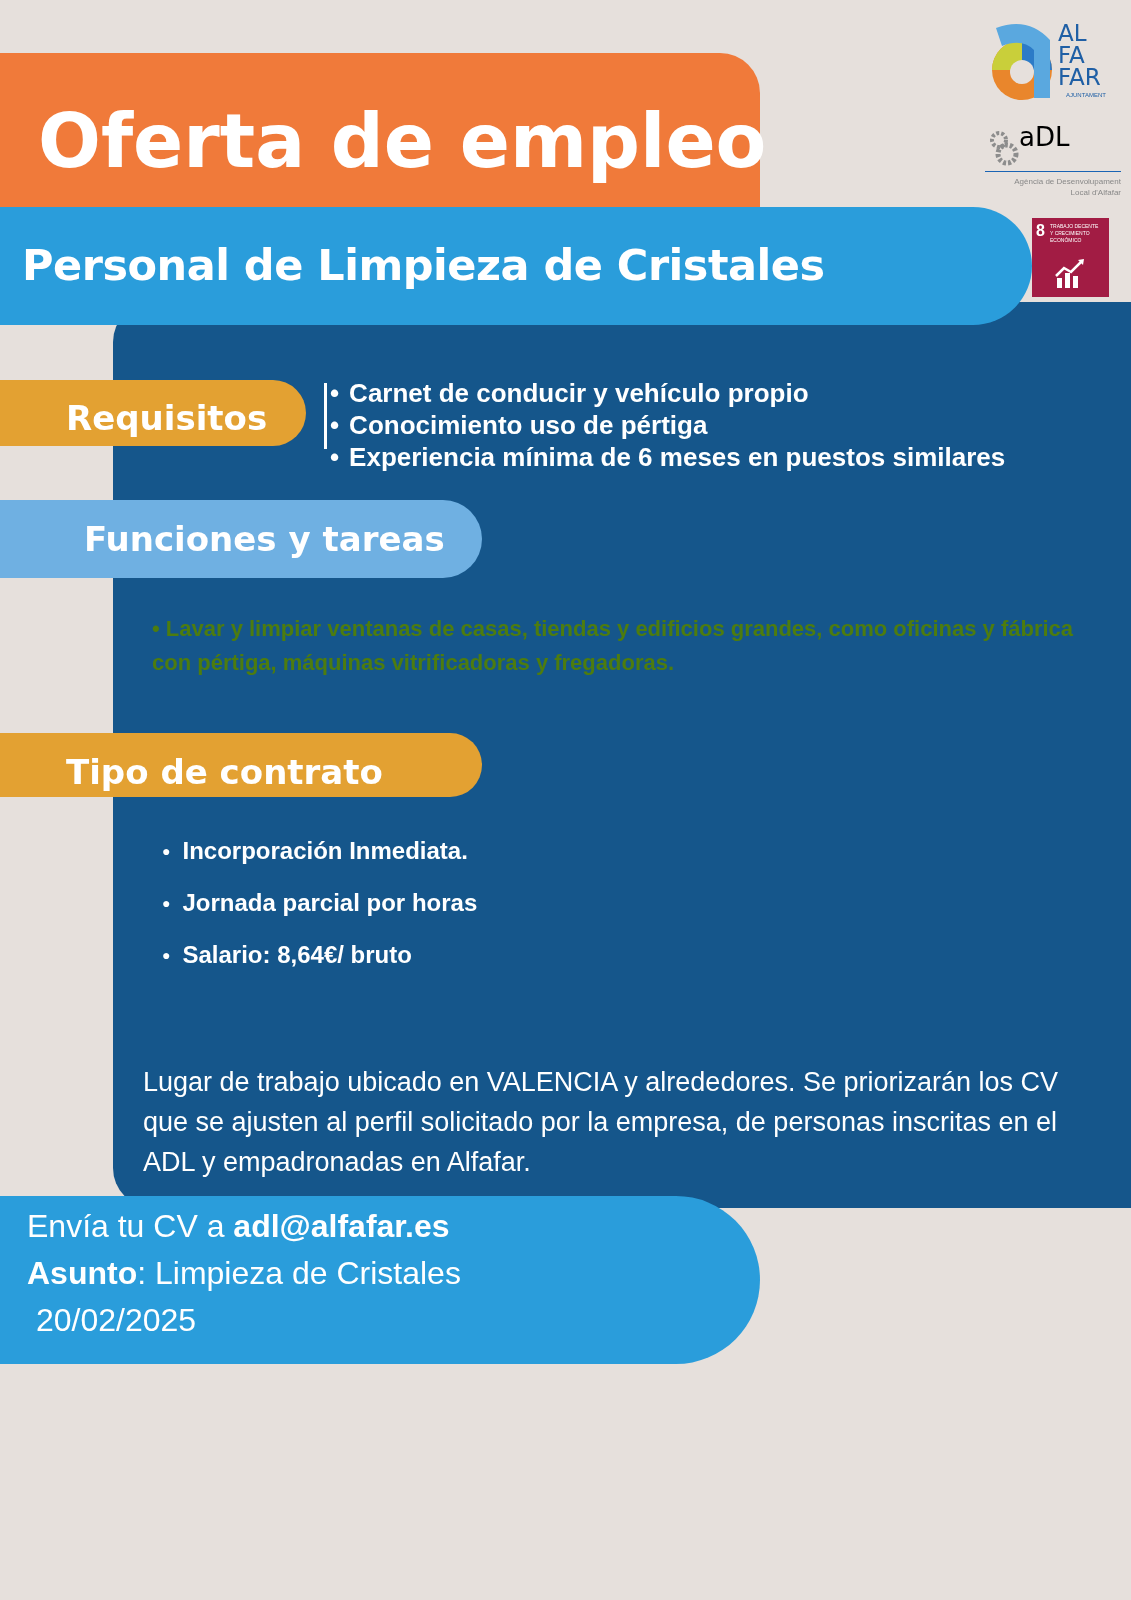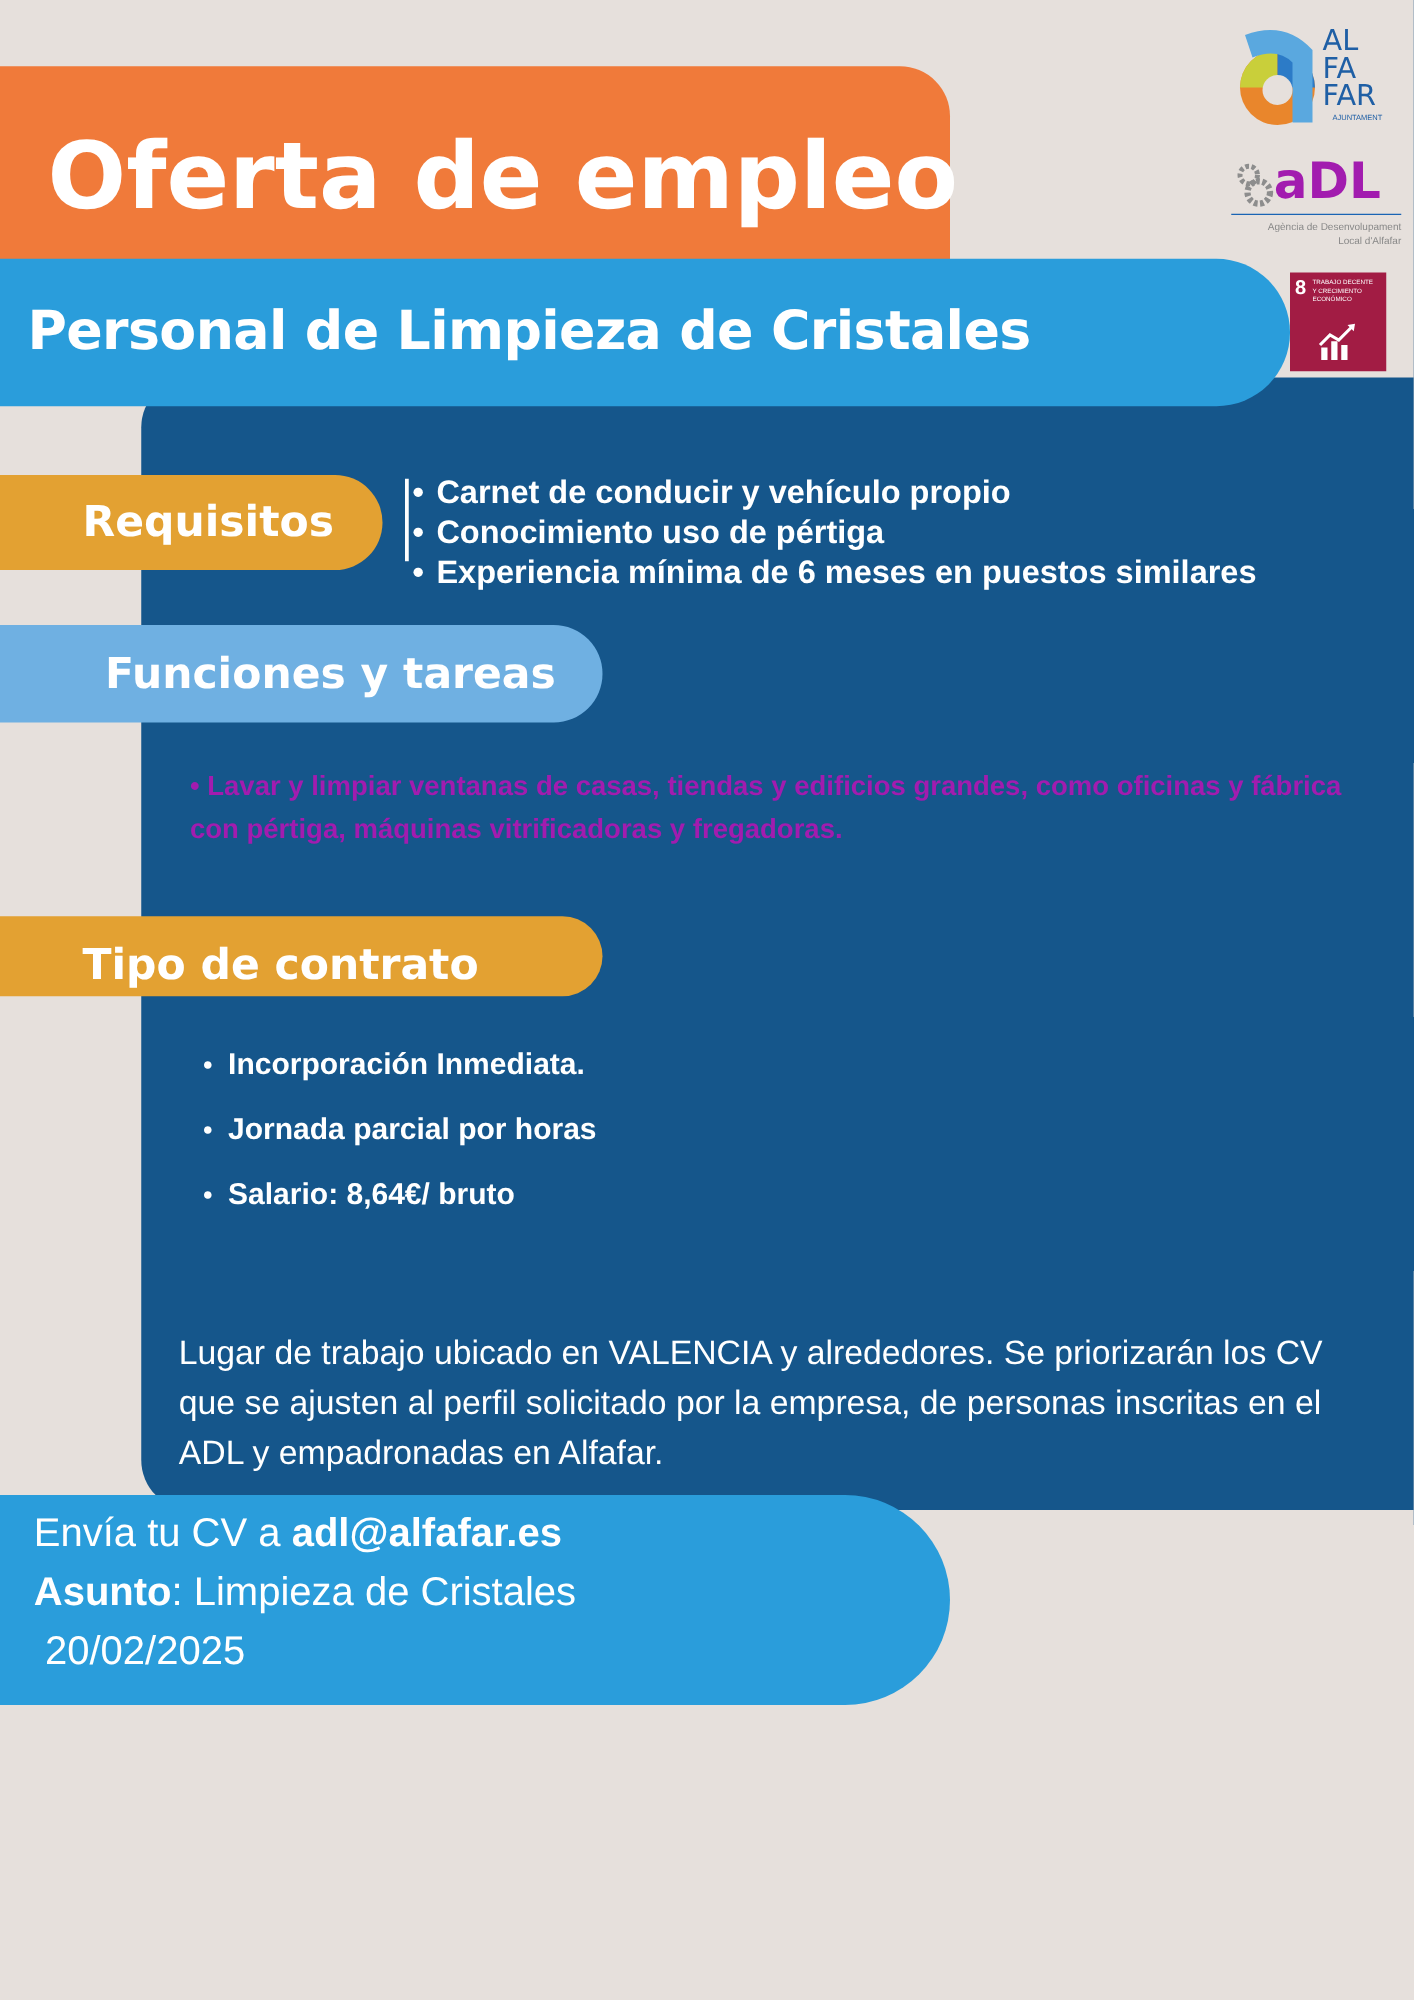--- a/index.html
+++ b/index.html
@@ -63,7 +63,7 @@
     <circle cx="12" cy="10" r="7" fill="none" stroke="#8d8d8d" stroke-width="4" stroke-dasharray="3 2"></circle>
     <circle cx="20" cy="24" r="9" fill="none" stroke="#8d8d8d" stroke-width="5" stroke-dasharray="3 2"></circle>
   </svg>
-  <div style="position:absolute;left:34px;top:-6px;color:#a21caf;font-size:40px;font-weight:bold;font-family:'DejaVu Sans',sans-serif;">aDL</div>
+  <div style="position:absolute;left:34px;top:-6px;color:#000000;font-size:26px;font-weight:normal;font-family:'DejaVu Sans',sans-serif;">aDL</div>
   <div style="position:absolute;left:0;top:43px;width:136px;height:1px;background:#1a64b4;"></div>
   <div style="position:absolute;right:0;top:49px;color:#888;font-size:8px;text-align:right;">Agència de Desenvolupament</div>
   <div style="position:absolute;right:0;top:60px;color:#888;font-size:8px;text-align:right;">Local d'Alfafar</div>

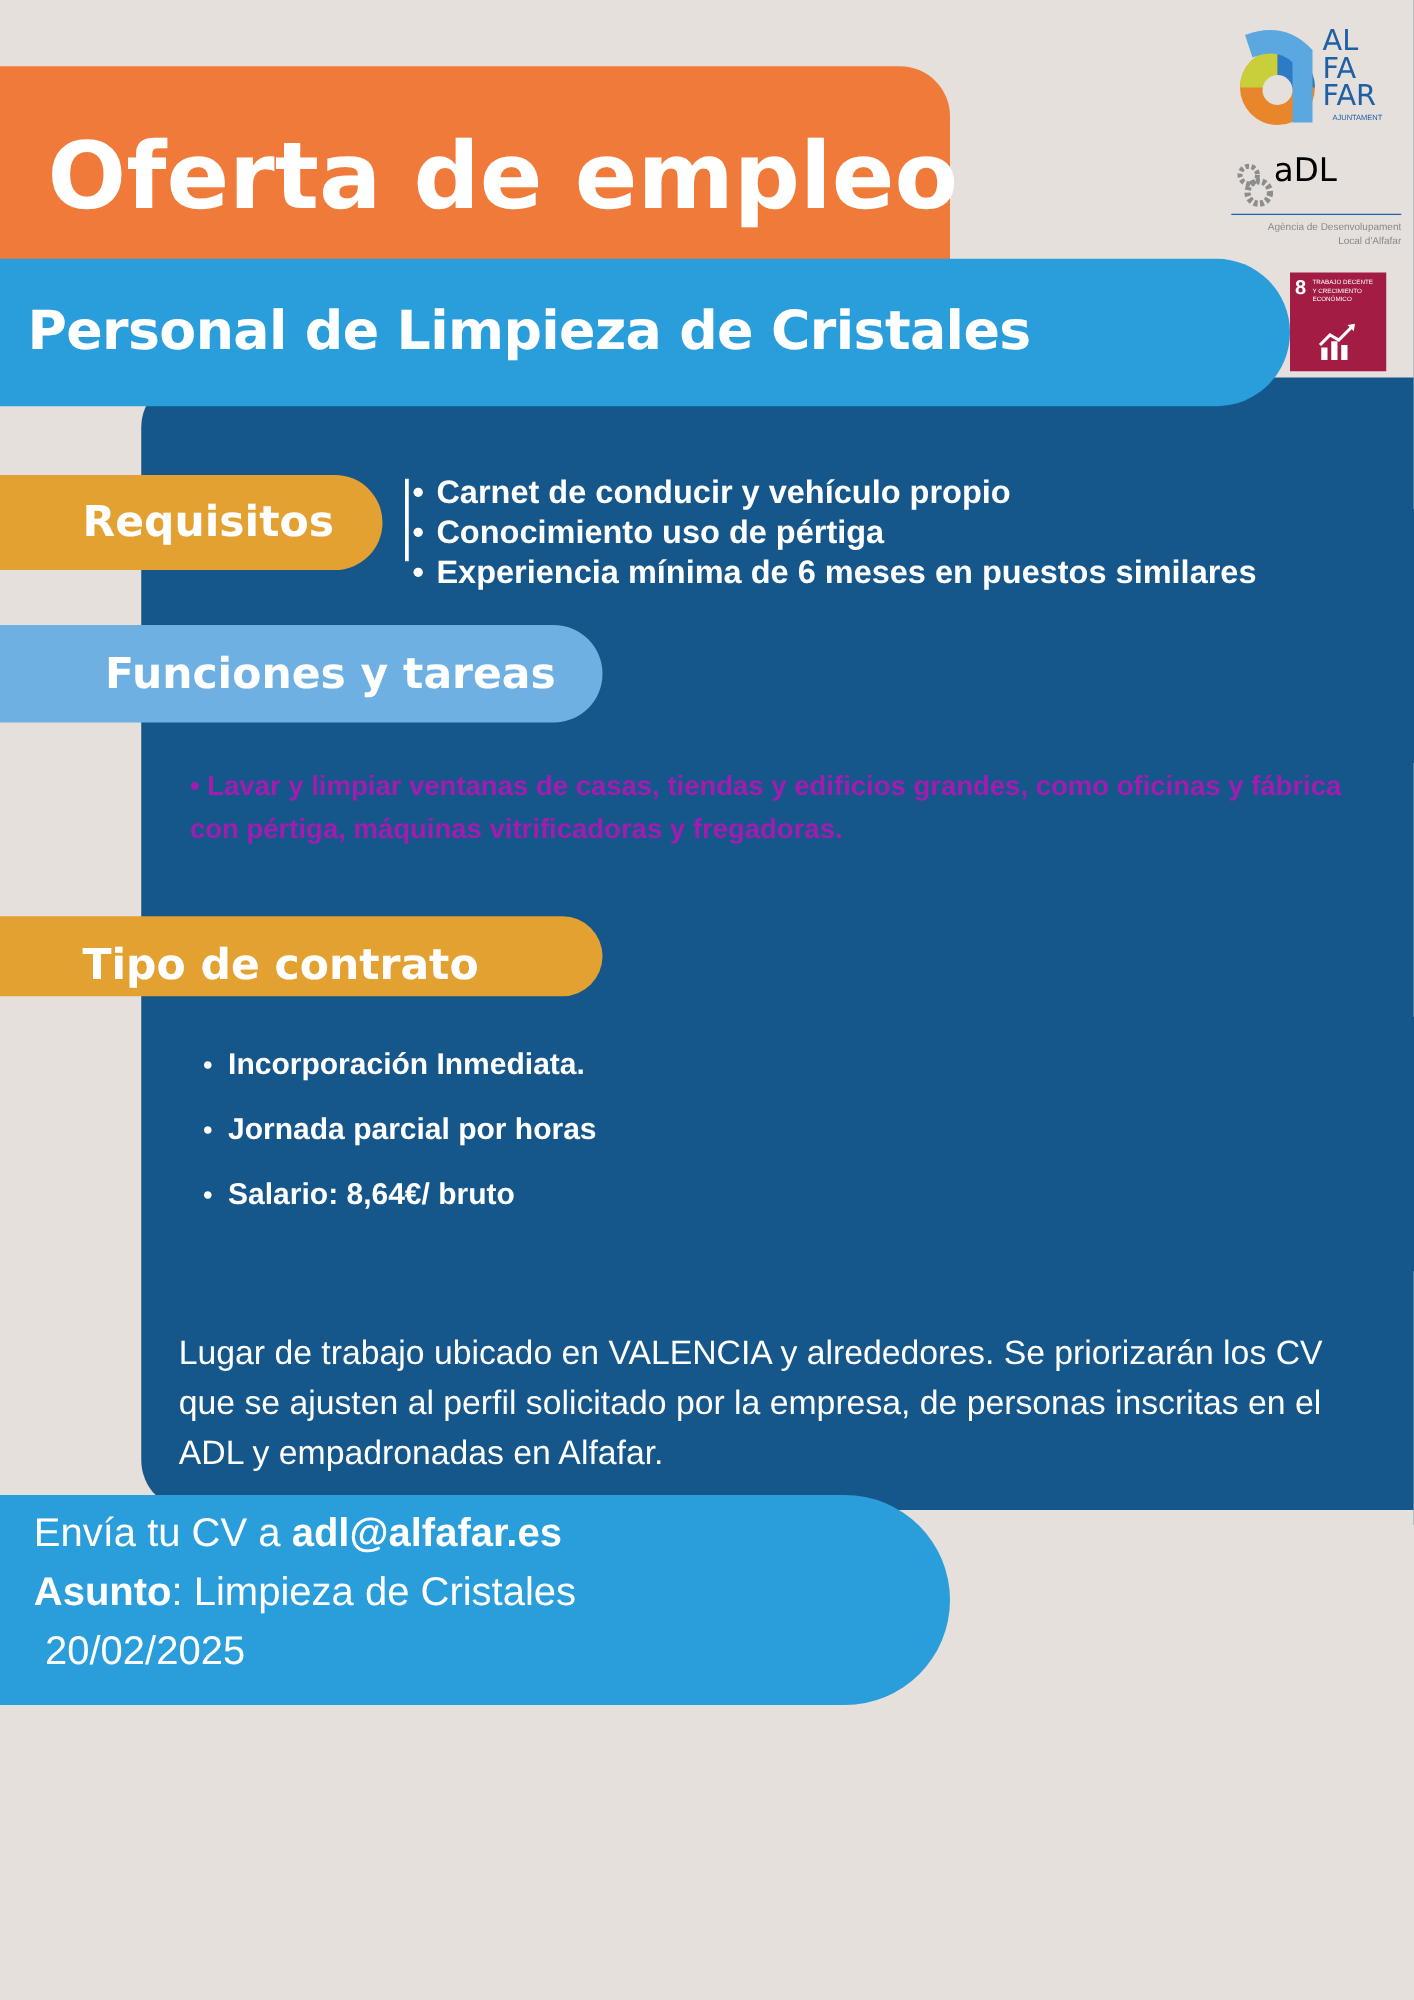--- a/index.html
+++ b/index.html
@@ -11,7 +11,7 @@
   #subtitle-text { left:22px; top:240px; color:#fff; font-weight:bold; font-size:43px; font-family:"DejaVu Sans", sans-serif; letter-spacing:-0.5px;}
   #main-panel { left:113px; top:302px; width:1018px; height:906px; background:#15568b; border-radius:40px 0 0 40px; }
   .pill { left:0; color:#fff; font-weight:bold; font-family:"DejaVu Sans", sans-serif; border-radius:0 40px 40px 0; box-sizing:border-box; }
-  #req-pill { top:380px; width:306px; height:76px; background:#e3a132; font-size:34px; padding:18px 0 0 66px; }
+  #req-pill { top:380px; width:306px; height:66px; background:#e3a132; font-size:34px; padding:18px 0 0 66px; }
   #func-pill { top:500px; width:482px; height:78px; background:#6fb0e2; font-size:34px; padding:19px 0 0 84px; }
   #tipo-pill { top:733px; width:482px; height:64px; background:#e3a132; font-size:34px; padding:19px 0 0 66px; }
   #req-divider { left:324px; top:383px; width:3px; height:66px; background:#fff; }

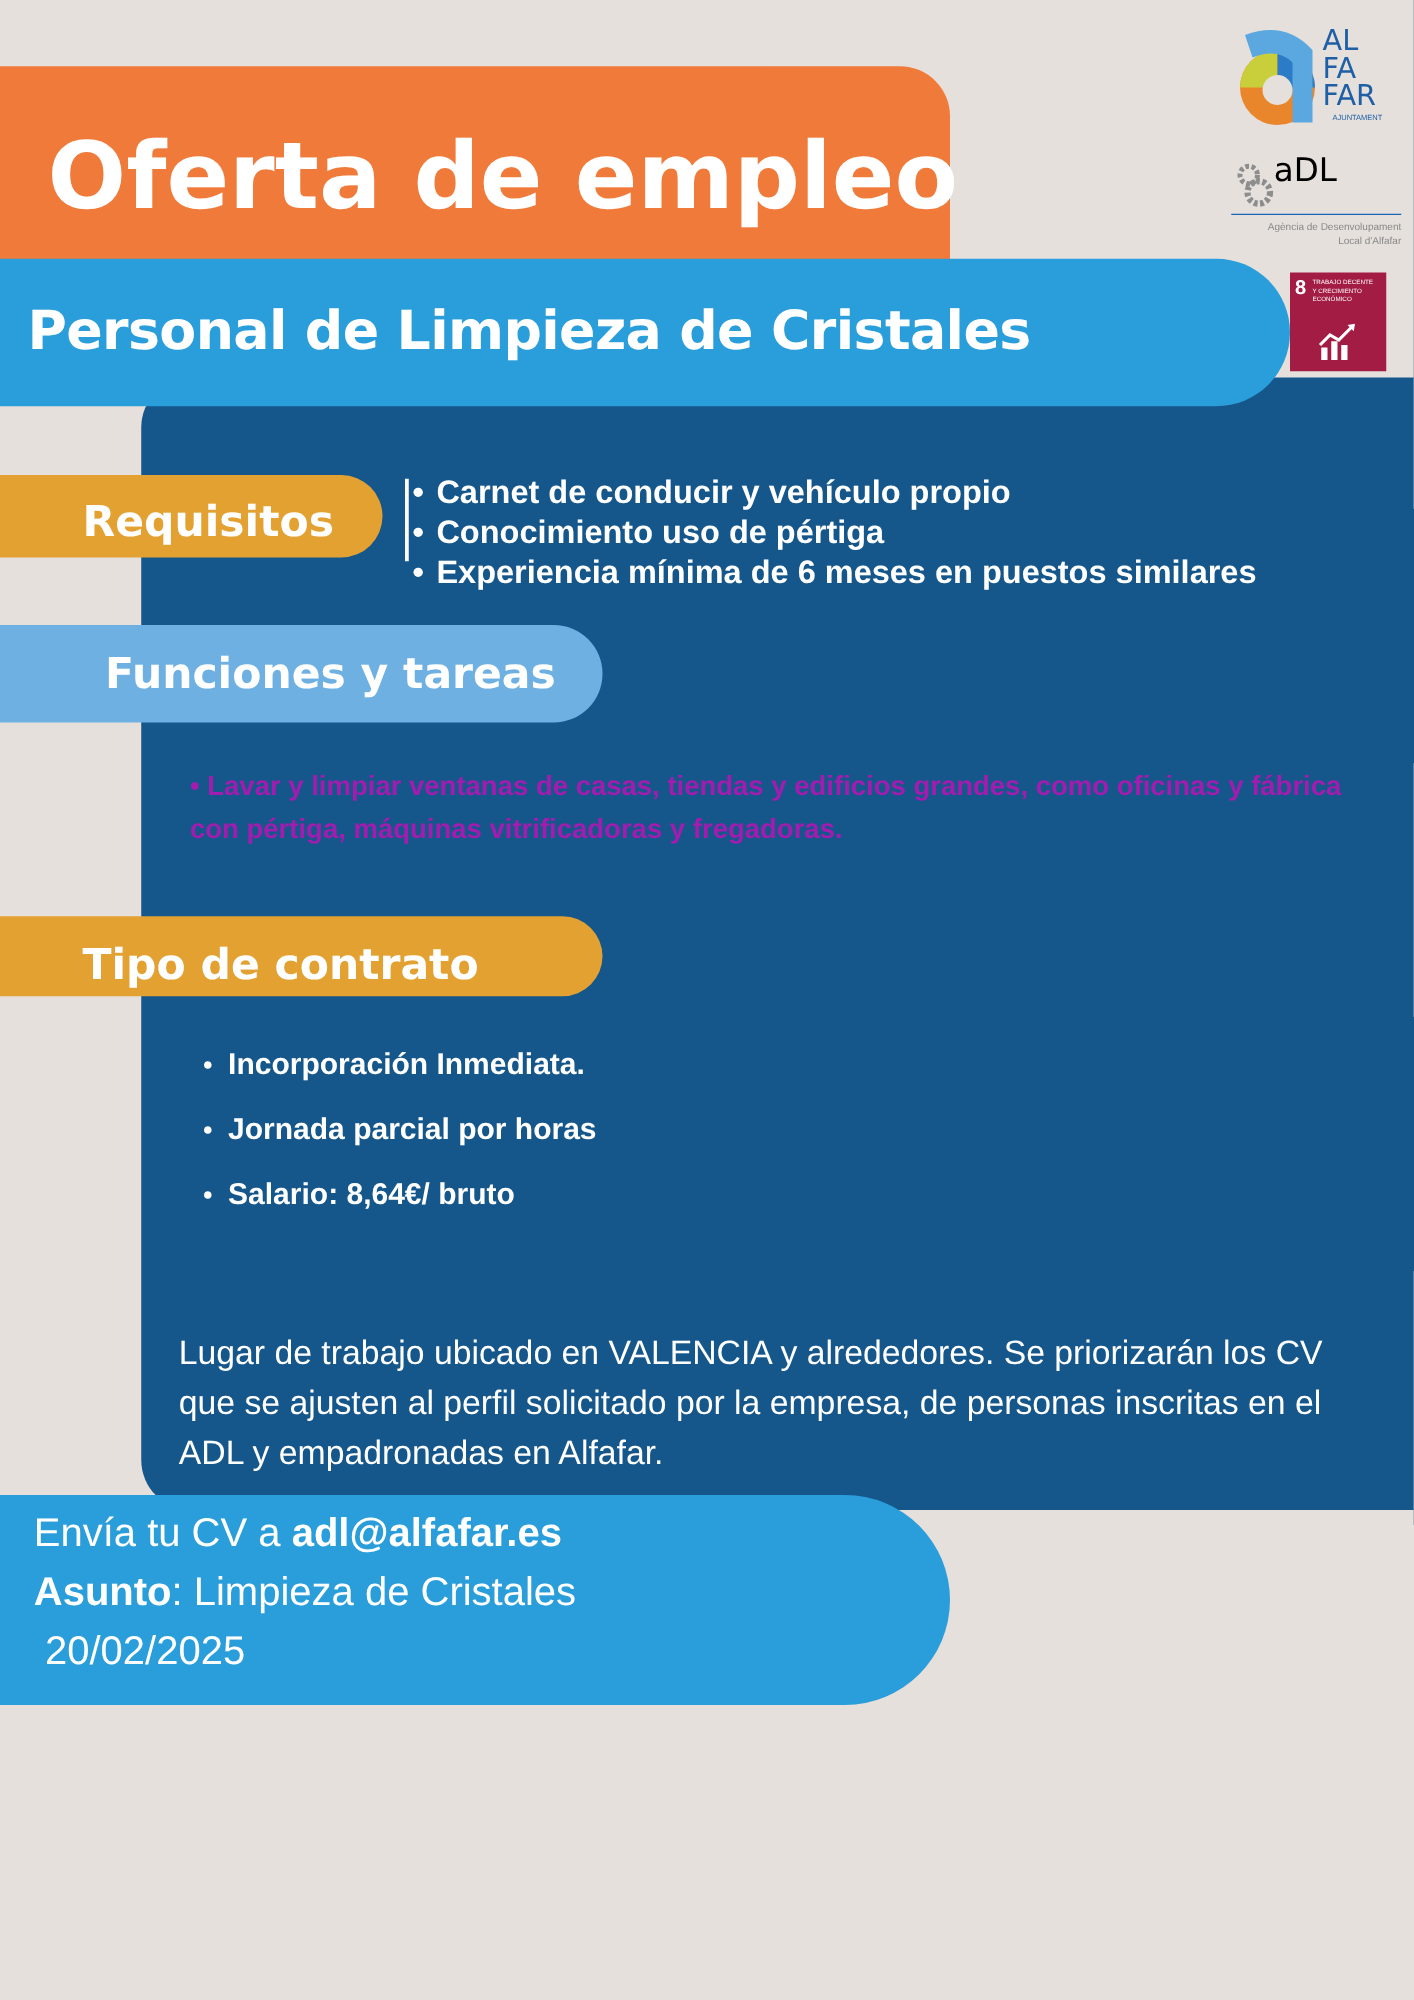--- a/index.html
+++ b/index.html
@@ -19,7 +19,7 @@
   .req-list { left:330px; top:377px; color:#fff; font-weight:bold; font-size:26px; }
   .req-list li { height:32px; line-height:32px; }
   .req-list li::before { content:"•"; margin-right:10px; }
-  .func-text { left:152px; top:612px; width:950px; color:#a21caf; font-weight:bold; font-size:22px; line-height:34px; }
+  .func-text { left:152px; top:612px; width:950px; color:#4d7c0f; font-weight:bold; font-size:22px; line-height:34px; }
   .tipo-list { left:162px; top:834px; color:#fff; font-weight:bold; font-size:24px; }
   .tipo-list li { height:52px; line-height:34px; }
   .tipo-list li::before { content:"●"; font-size:14px; margin-right:12px; vertical-align:3px; }

